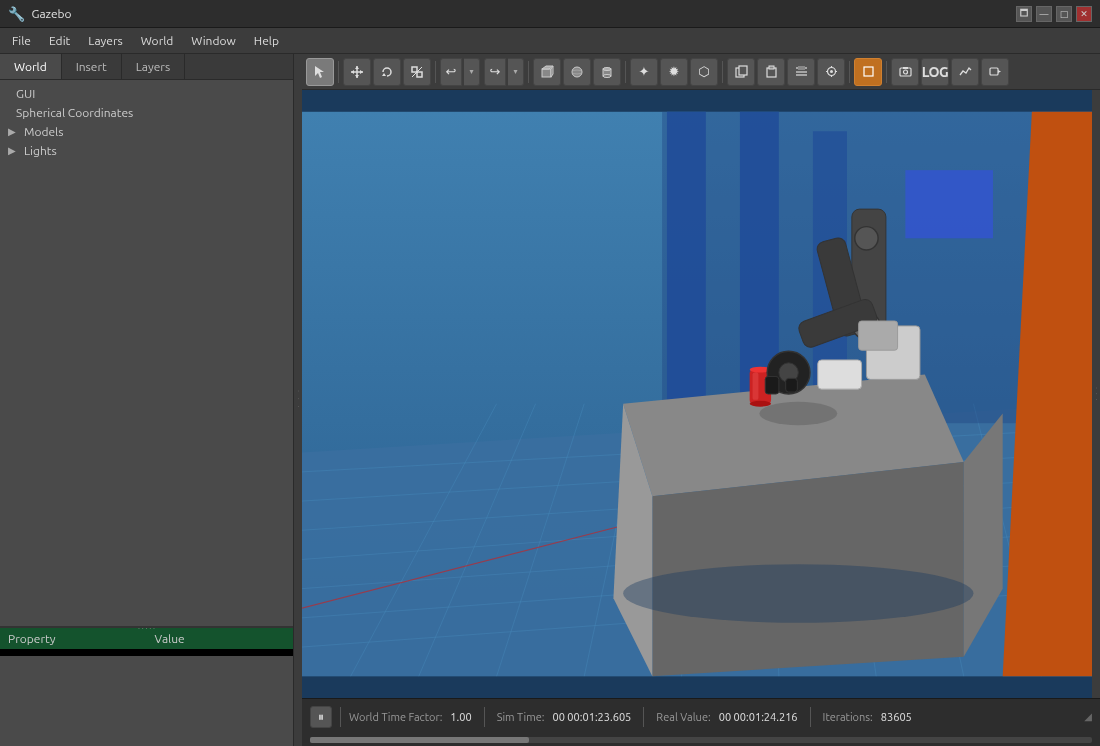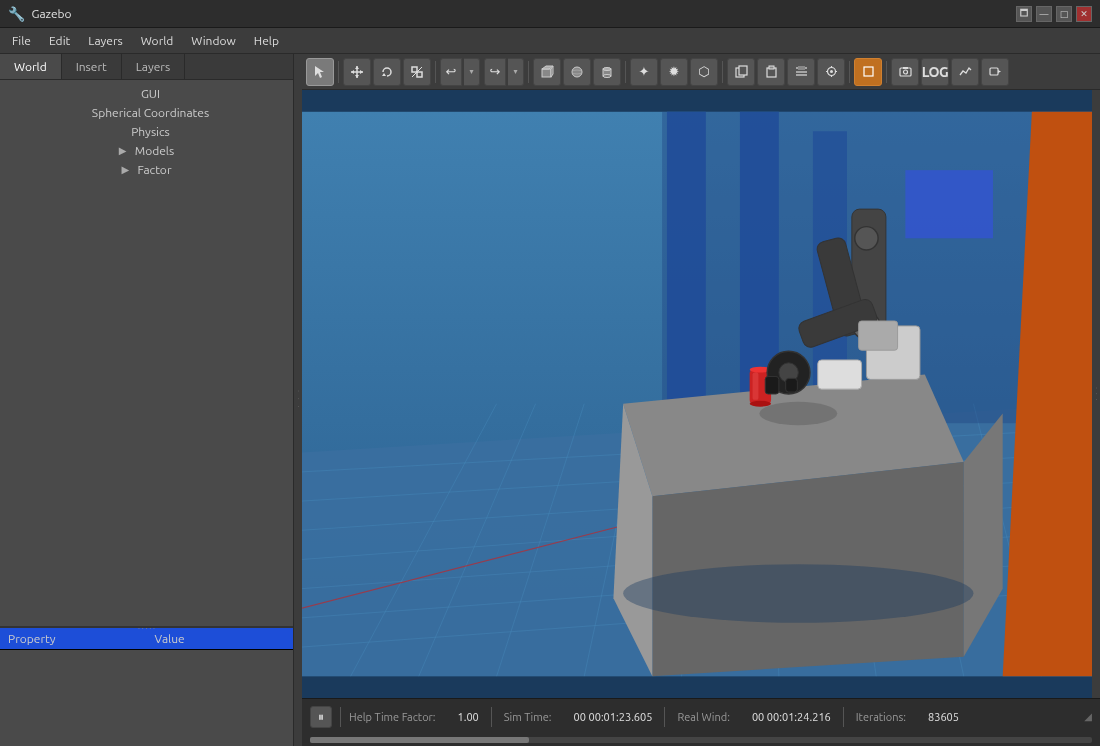--- a/index.html
+++ b/index.html
@@ -112,7 +112,6 @@
       display: flex;
       align-items: center;
       gap: 4px;
-      justify-content: center;
     }
     .tree-item.has-arrow {
       padding-left: 8px;

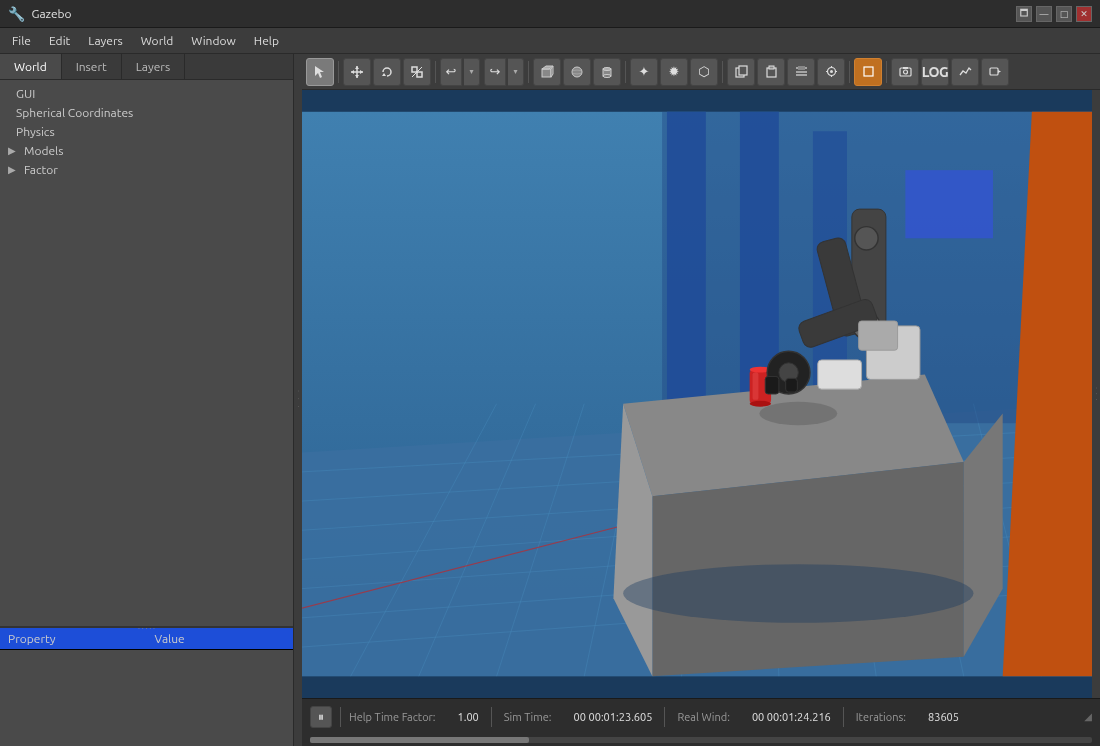--- a/index.html
+++ b/index.html
@@ -308,9 +308,6 @@
       <div class="tree-item">
         <span>Spherical Coordinates</span>
       </div>
-      <div class="tree-item">
-        <span>Physics</span>
-      </div>
       <div class="tree-item has-arrow">
         <span class="tree-arrow">▶</span>
         <span>Models</span>

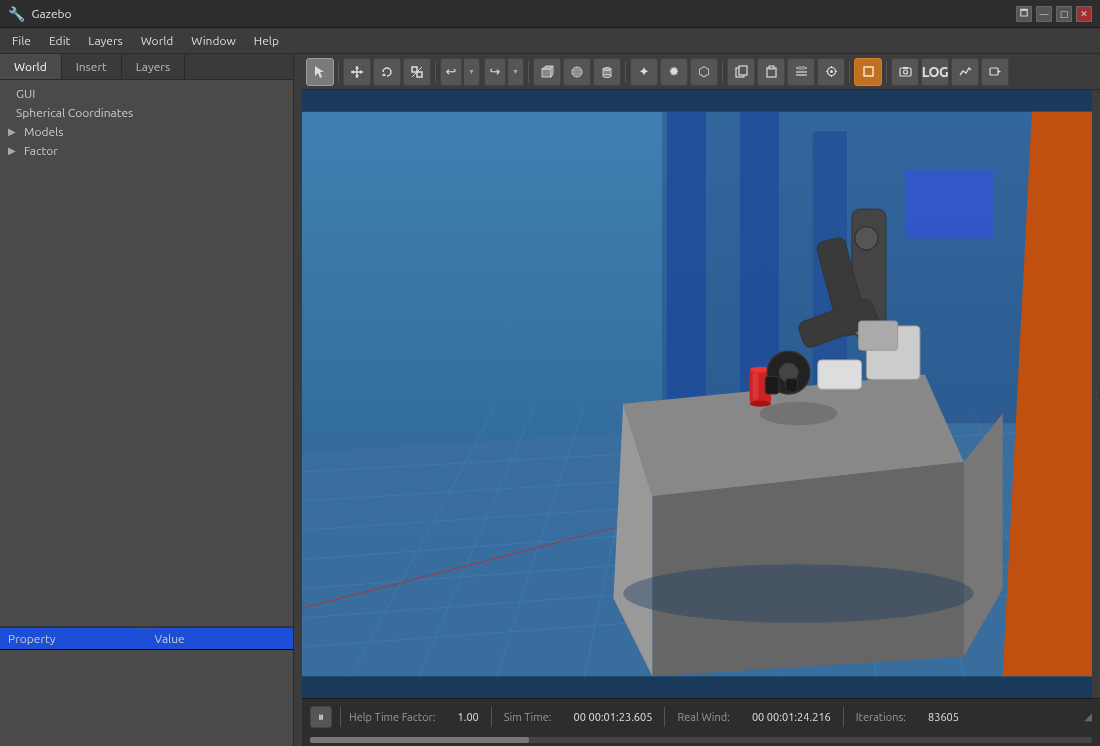--- a/index.html
+++ b/index.html
@@ -314,7 +314,7 @@
       </div>
       <div class="tree-item has-arrow">
         <span class="tree-arrow">▶</span>
-        <span>Factor</span>
+        <span>Lights</span>
       </div>
     </div>
 

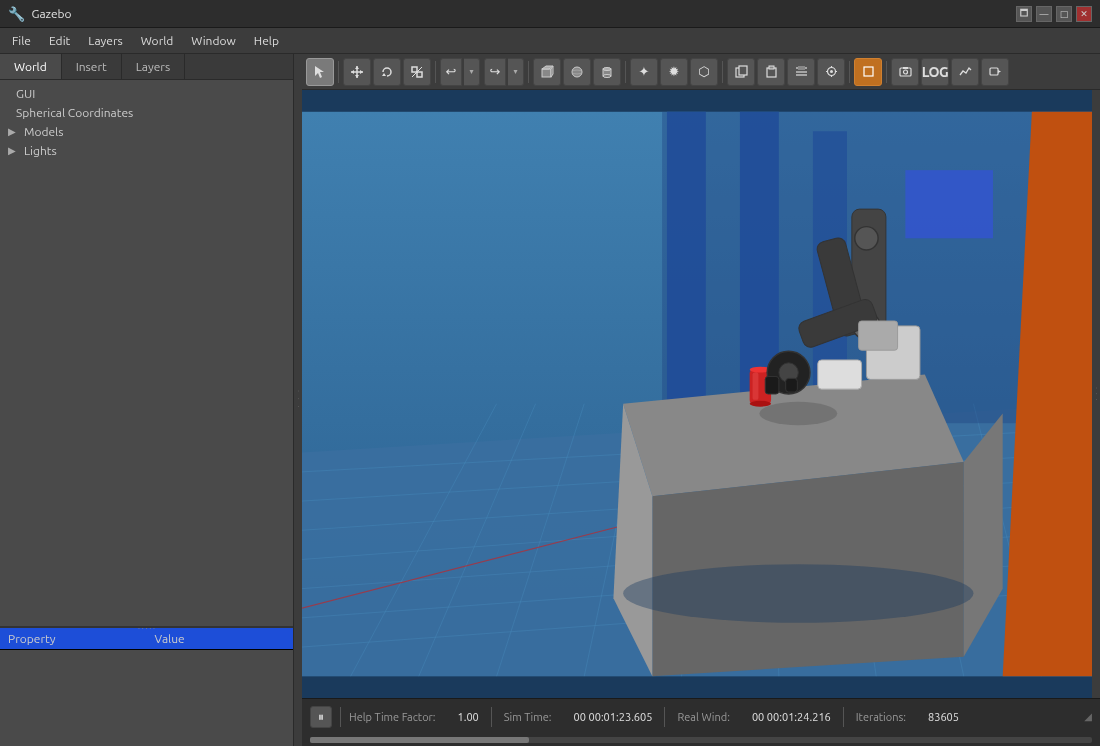--- a/index.html
+++ b/index.html
@@ -131,8 +131,8 @@
     }
     #property-header {
       display: flex;
-      background: #1d4ed8;
-      border-bottom: 1px solid #000000;
+      background: #14532d;
+      border-bottom: 7px solid #000000;
     }
     .prop-col {
       padding: 4px 8px;

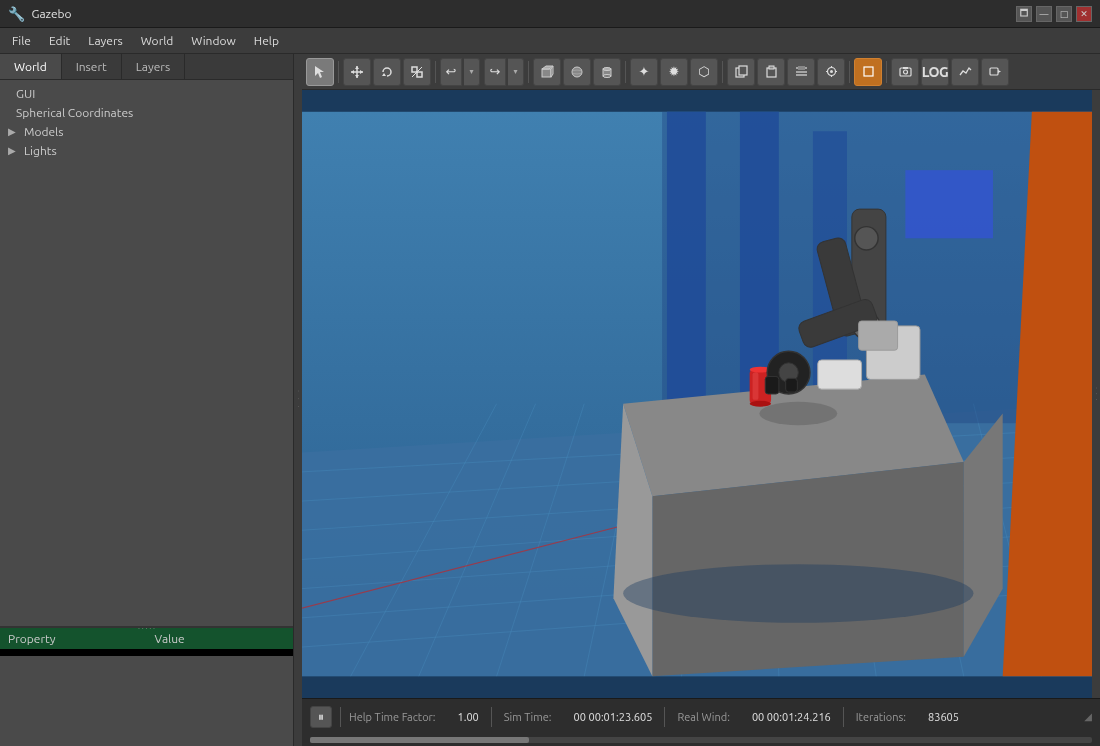--- a/index.html
+++ b/index.html
@@ -577,7 +577,7 @@
         <span>⏸</span>
       </div>
       <div style="width:1px; height:20px; background:#555;"></div>
-      <span class="status-label">Help Time Factor:</span>
+      <span class="status-label">World Time Factor:</span>
       <span class="status-value">1.00</span>
       <div style="width:1px; height:20px; background:#555; margin:0 4px;"></div>
       <span class="status-label">Sim Time:</span>

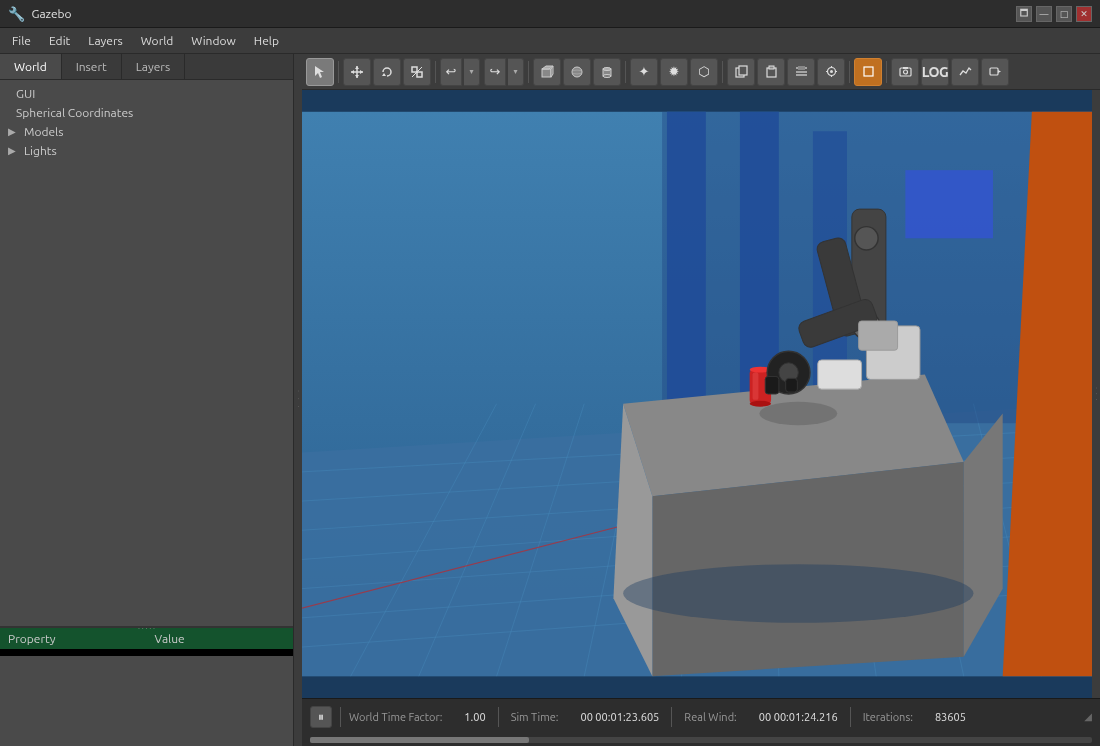--- a/index.html
+++ b/index.html
@@ -241,7 +241,7 @@
       font-size: 12px;
     }
     .status-label { color: #999; }
-    .status-value { color: #e0e0e0; margin-left: 14px; }
+    .status-value { color: #e0e0e0; margin-left: 0; }
     #resize-corner {
       margin-left: auto;
       color: #666;

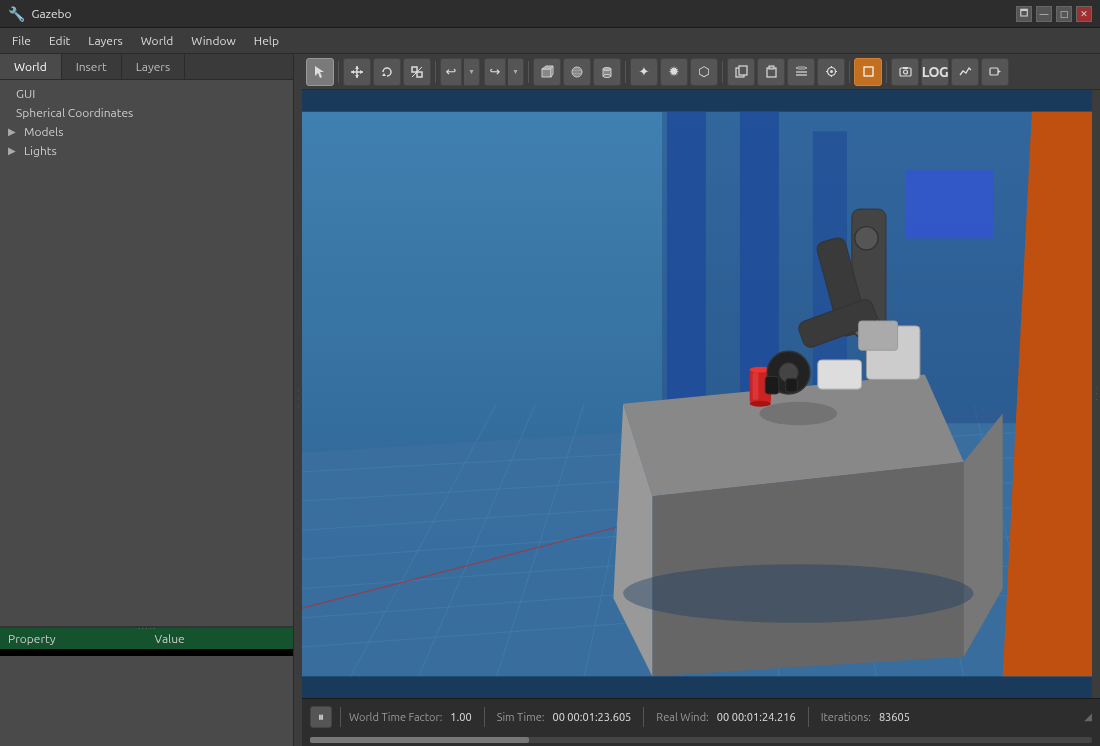--- a/index.html
+++ b/index.html
@@ -583,7 +583,7 @@
       <span class="status-label">Sim Time:</span>
       <span class="status-value">00 00:01:23.605</span>
       <div style="width:1px; height:20px; background:#555; margin:0 4px;"></div>
-      <span class="status-label">Real Wind:</span>
+      <span class="status-label">Real Value:</span>
       <span class="status-value">00 00:01:24.216</span>
       <div style="width:1px; height:20px; background:#555; margin:0 4px;"></div>
       <span class="status-label">Iterations:</span>

